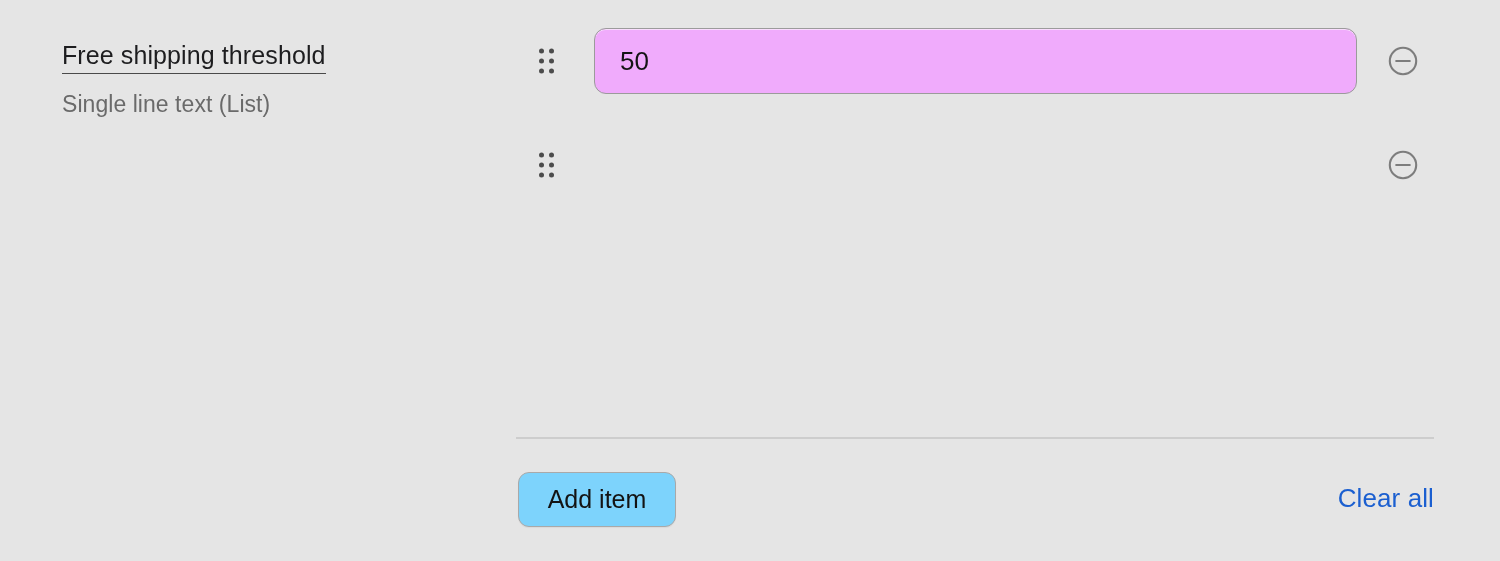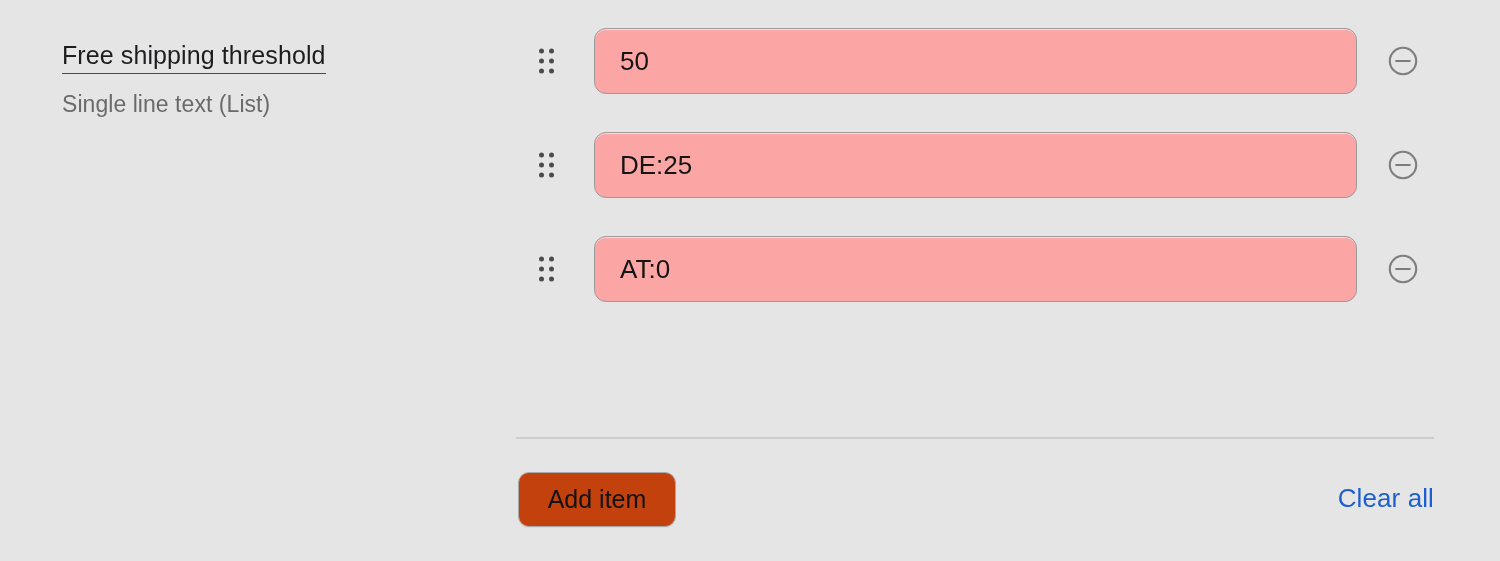--- a/index.html
+++ b/index.html
@@ -89,7 +89,7 @@
     width: 763px;
     height: 66px;
     box-sizing: border-box;
-    background: #fca5a5;
+    background: #f0abfc;
     border: 1.4px solid #9b9b9b;
     border-radius: 12px;
     font-family: "Liberation Sans", sans-serif;

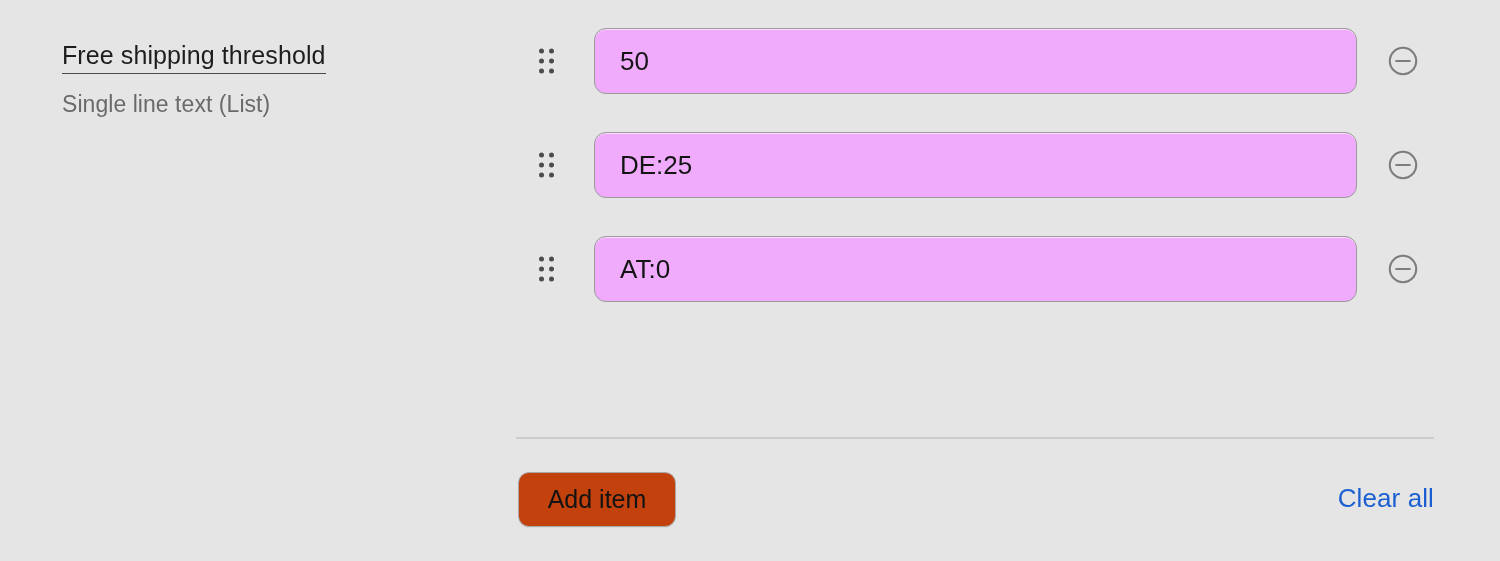--- a/index.html
+++ b/index.html
@@ -204,7 +204,6 @@
           <i></i>
           <i></i>
       </div>
-      <input class="text-input" type="text" value="DE:25" style="">
       <button class="remove-btn">
         <span>
           <svg width="34" height="34" viewBox="0 0 34 34">

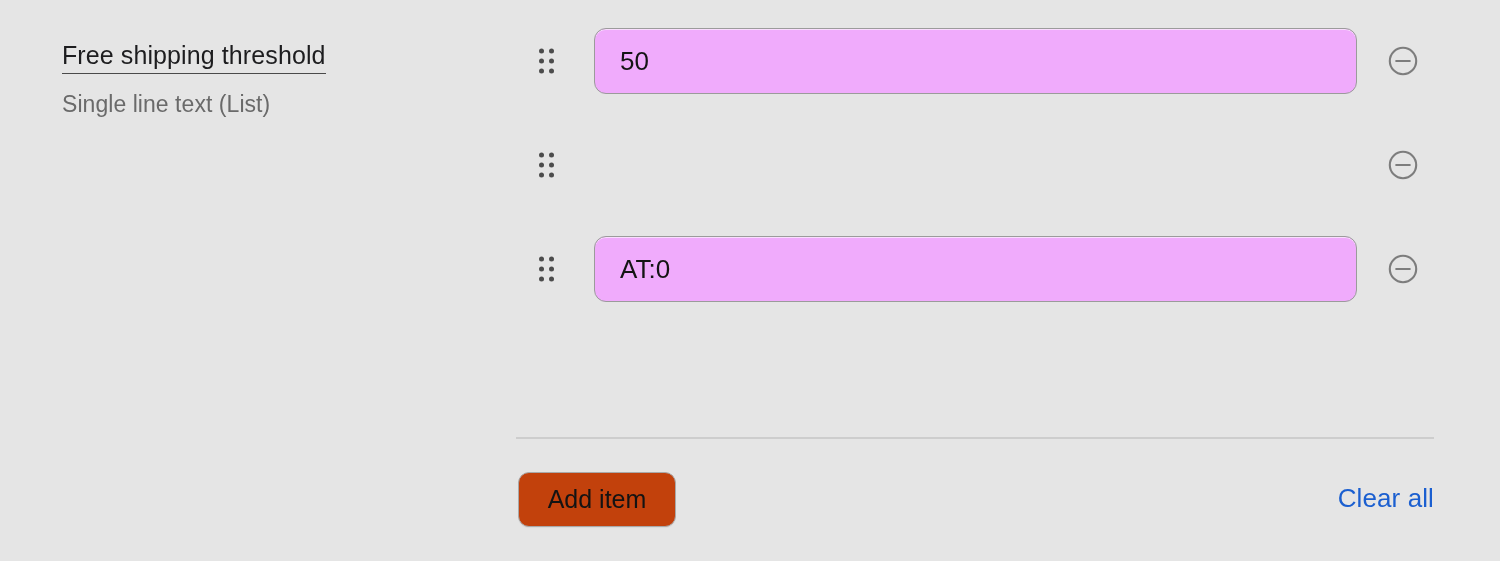--- a/index.html
+++ b/index.html
@@ -214,25 +214,6 @@
       </button>
     </div>
 
-    <div class="row">
-      <div class="drag-handle">
-        <i></i>
-          <i></i>
-          <i></i>
-          <i></i>
-          <i></i>
-          <i></i>
-      </div>
-      <input class="text-input" type="text" value="AT:0" style="">
-      <button class="remove-btn">
-        <span>
-          <svg width="34" height="34" viewBox="0 0 34 34">
-            <circle cx="17" cy="17" r="13.2" fill="none" stroke="#7d7d7d" stroke-width="2.1"></circle>
-            <line x1="10.2" y1="17" x2="23.8" y2="17" stroke="#7d7d7d" stroke-width="2.1" stroke-linecap="round"></line>
-          </svg>
-        </span>
-      </button>
-    </div>
 
   </div>
 

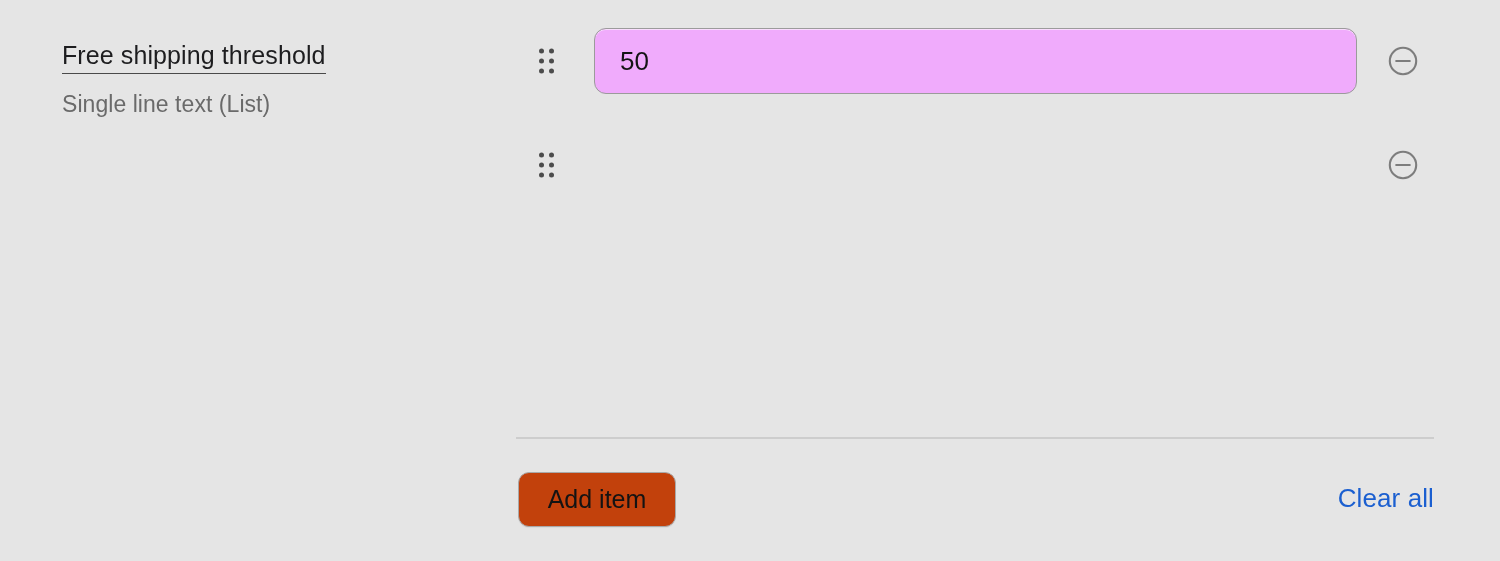--- a/index.html
+++ b/index.html
@@ -141,7 +141,7 @@
     width: 158px;
     height: 55px;
     box-sizing: border-box;
-    background: #c2410c;
+    background: #7dd3fc;
     border: 1.3px solid #a9a9a9;
     border-radius: 11px;
     font-family: "Liberation Sans", sans-serif;

